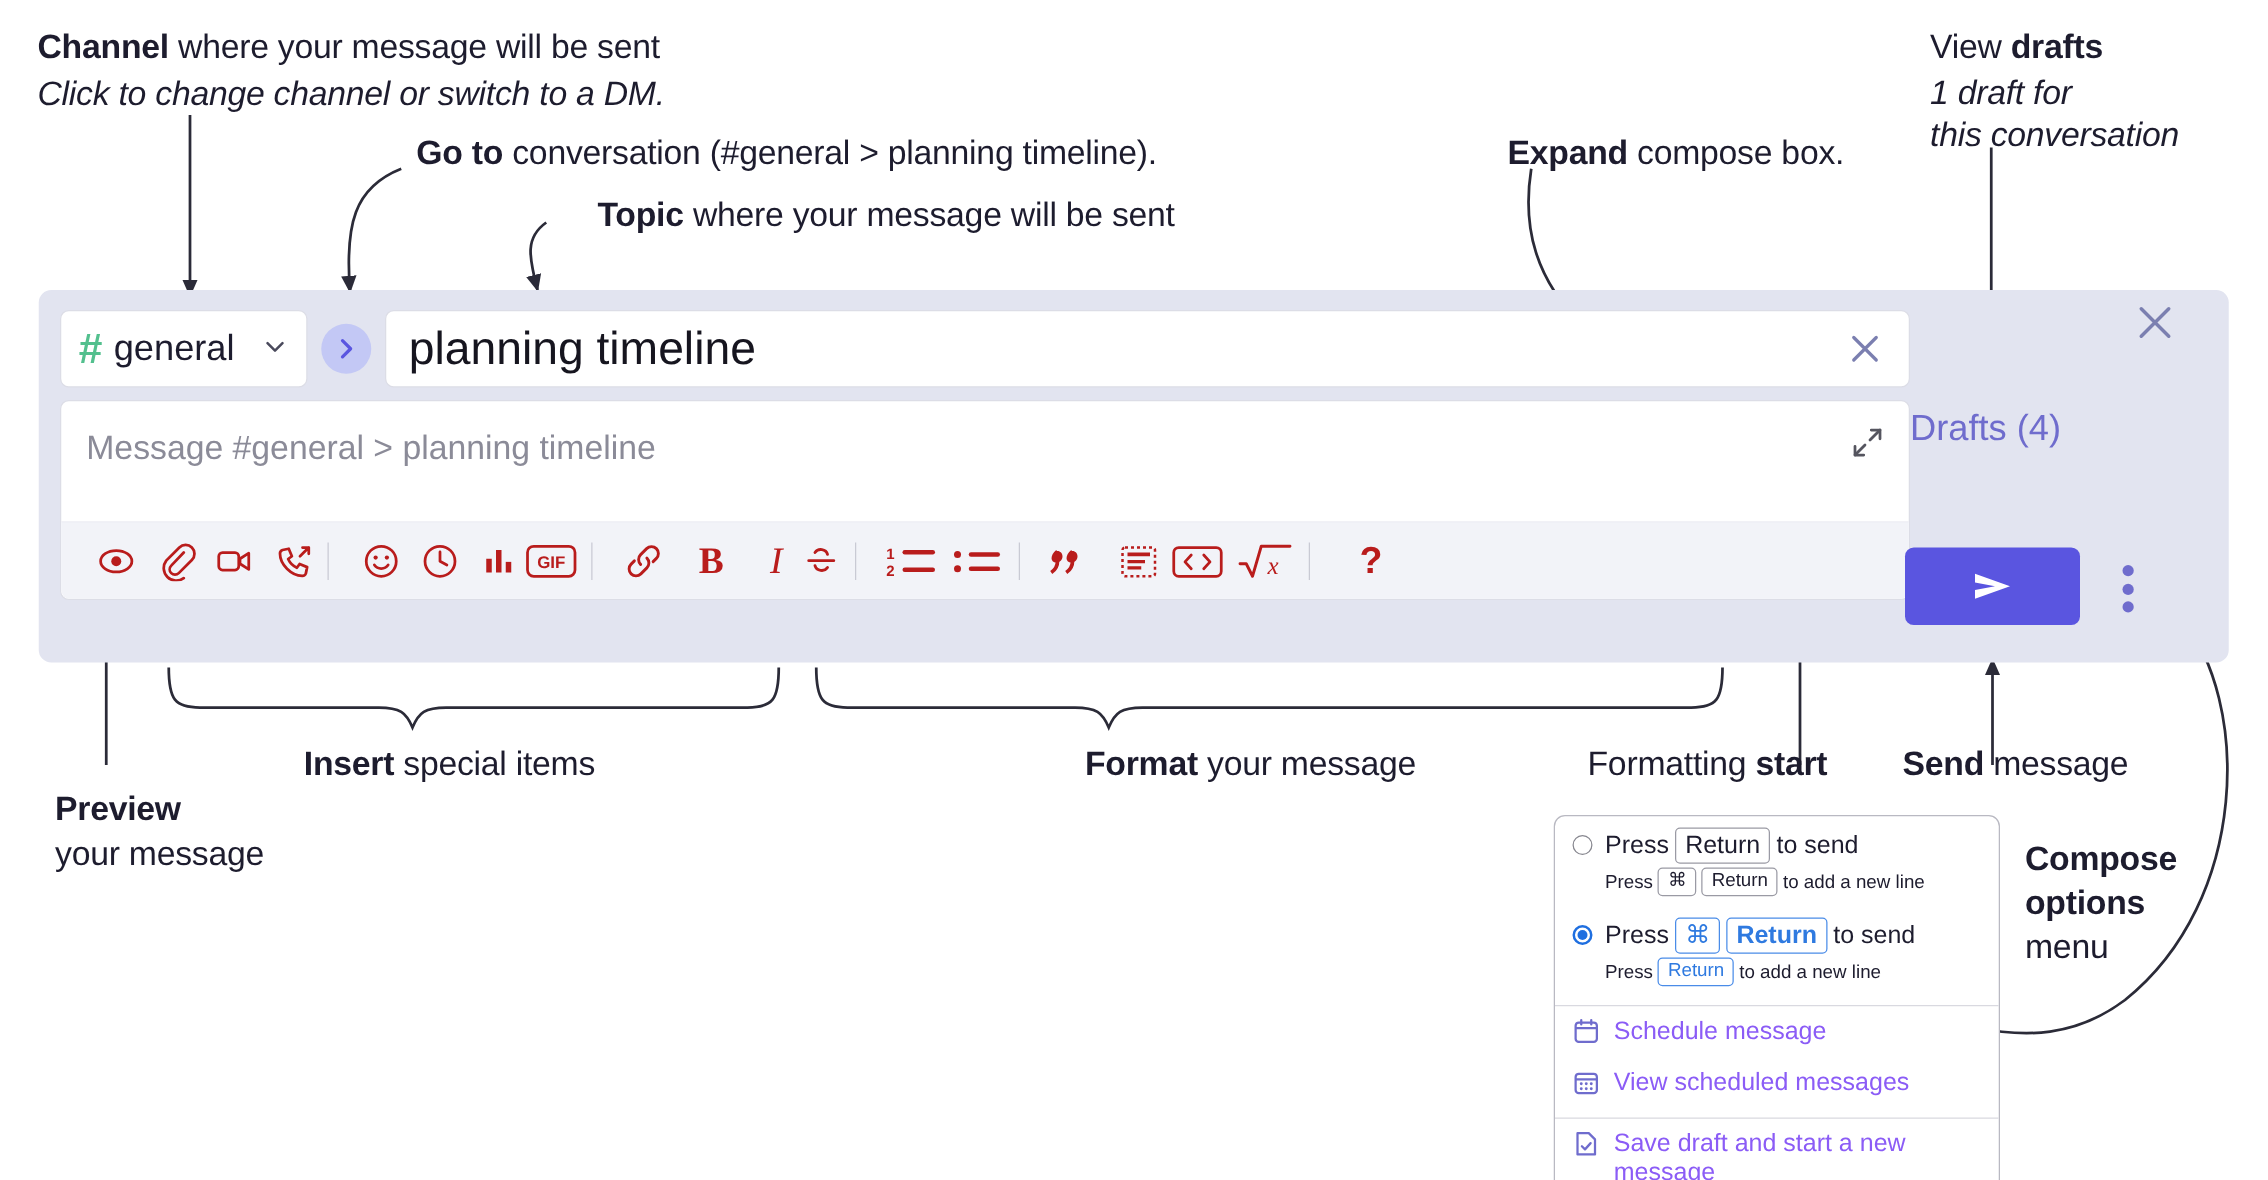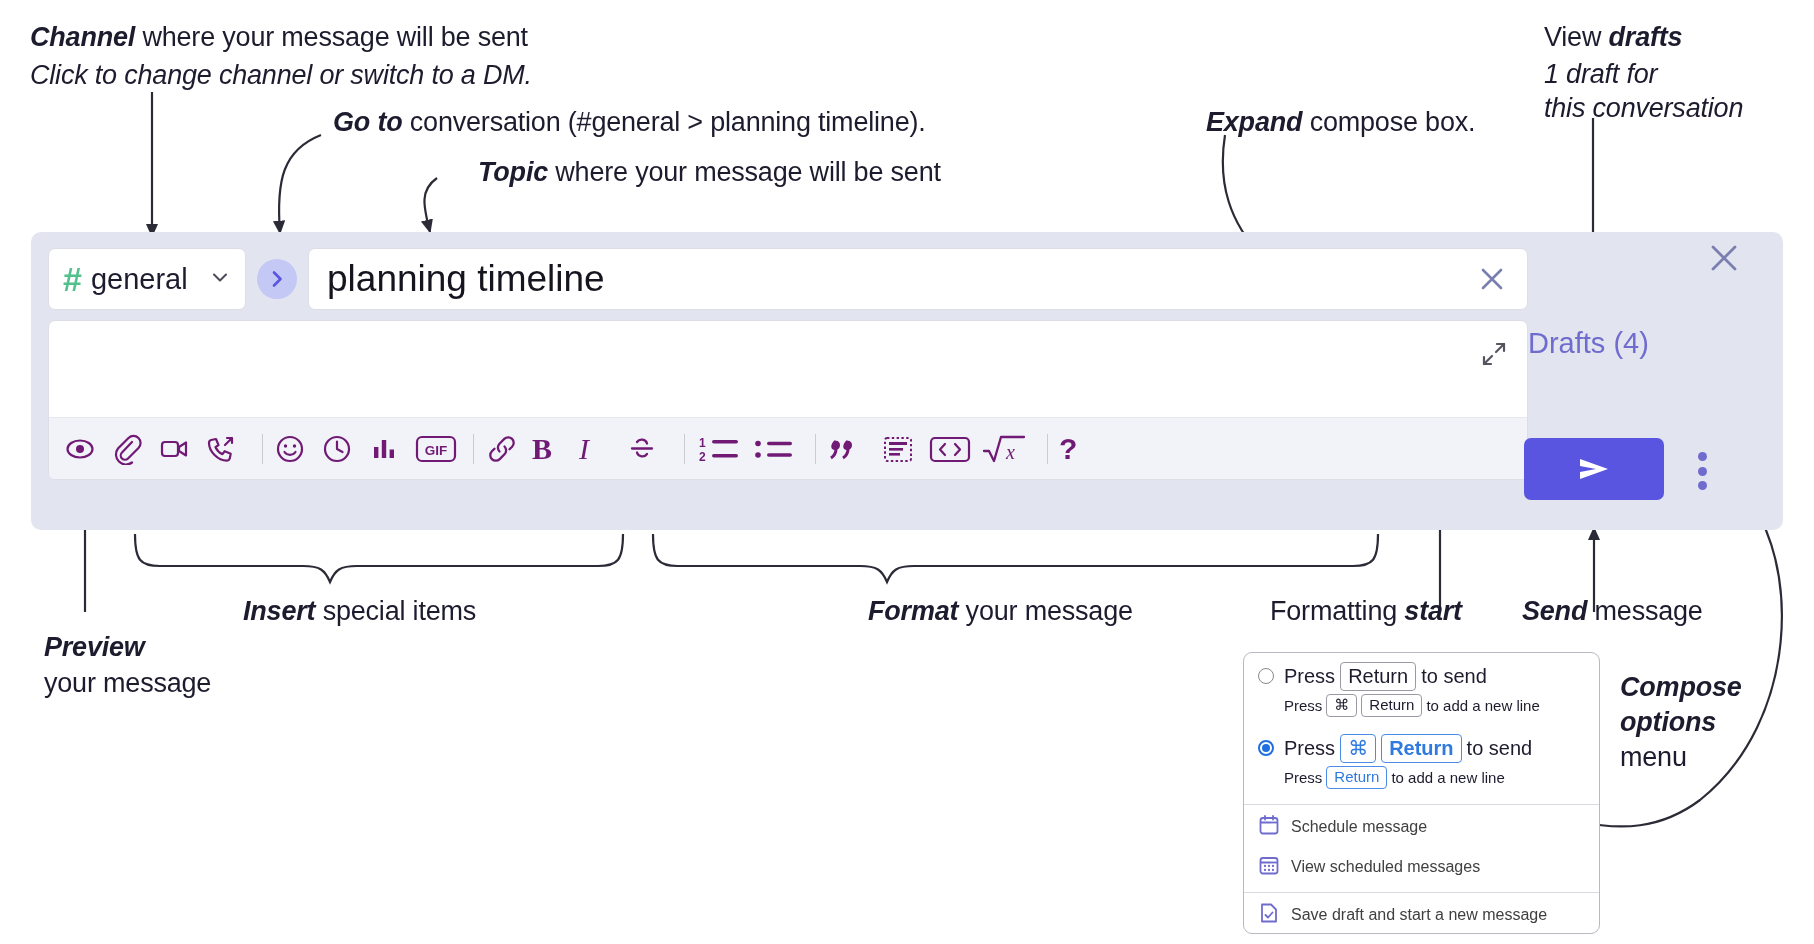--- a/index.html
+++ b/index.html
@@ -19,7 +19,7 @@
     letter-spacing:-0.2px;
     white-space:nowrap;
   }
-  .ann b{font-weight:700;font-style:italic;}
+  .ann b{font-weight:700;}
   .ann i{font-style:italic;}
 
   

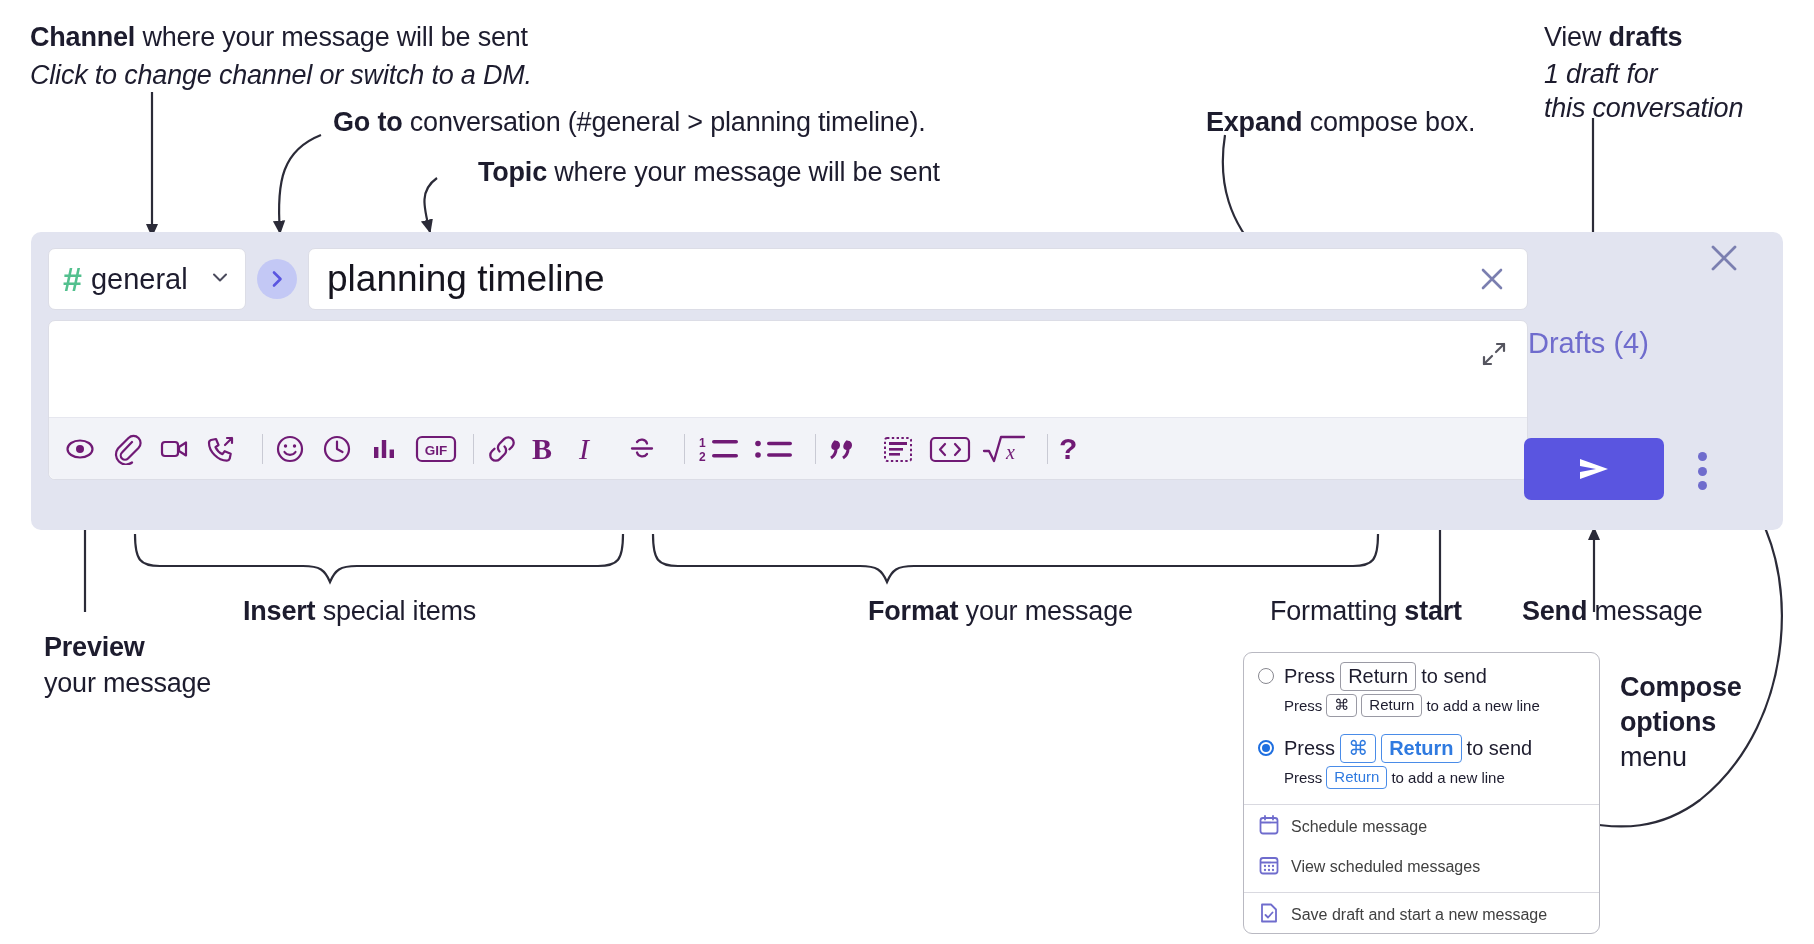--- a/index.html
+++ b/index.html
@@ -220,6 +220,7 @@
 
     <div id="msg-box">
       <div id="msg-area">
+        <div id="msg-placeholder">Message #general &gt; planning timeline</div>
         <div id="expand-btn">
           <svg width="30" height="30" viewBox="0 0 30 30">
             <path d="M18 5 L25 5 L25 12" fill="none" stroke="#55555f" stroke-width="2.2" stroke-linecap="round" stroke-linejoin="round"></path>

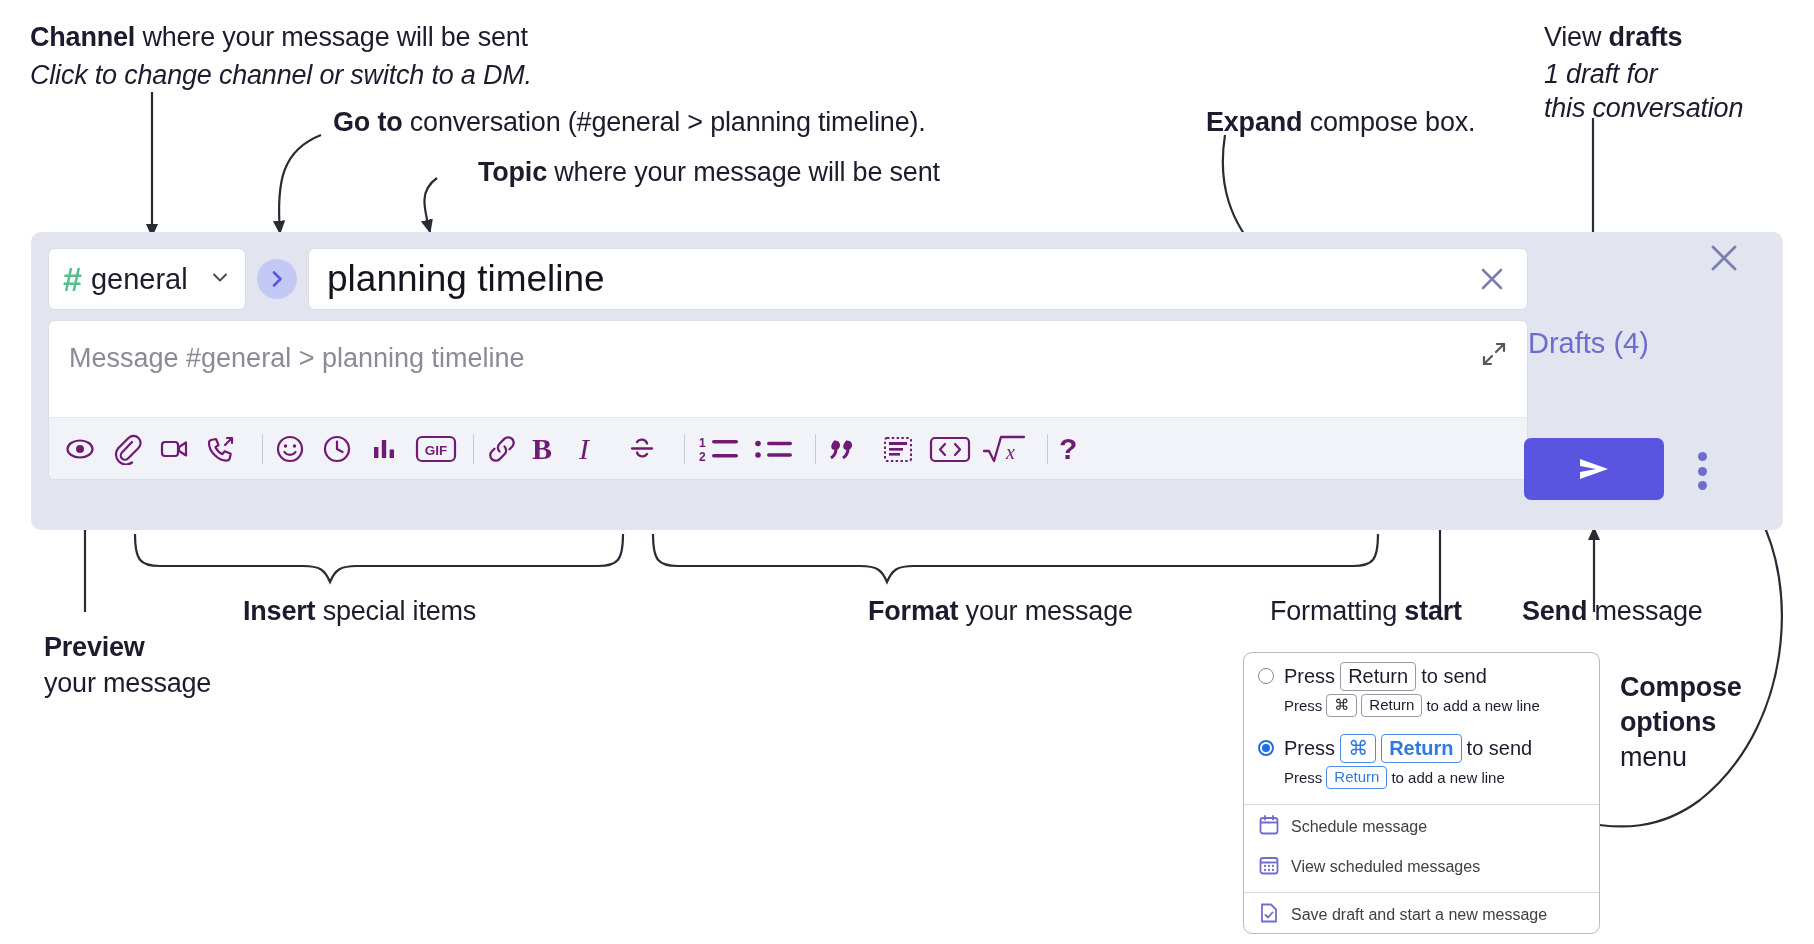--- a/index.html
+++ b/index.html
@@ -78,8 +78,8 @@
     display:flex;align-items:center;padding:0 14px;box-sizing:border-box;gap:0;
   }
   .tb-btn{
-    width:47px;height:47px;display:flex;align-items:center;justify-content:flex-start;
-    cursor:pointer;color:#701a75;flex:0 0 auto;
+    width:47px;height:47px;display:flex;align-items:center;justify-content:flex-end;
+    cursor:pointer;color:#b91c1c;flex:0 0 auto;
   }
   .tb-sep{width:1px;height:30px;background:#c9cad4;margin:0 11px;flex:0 0 auto;}
 

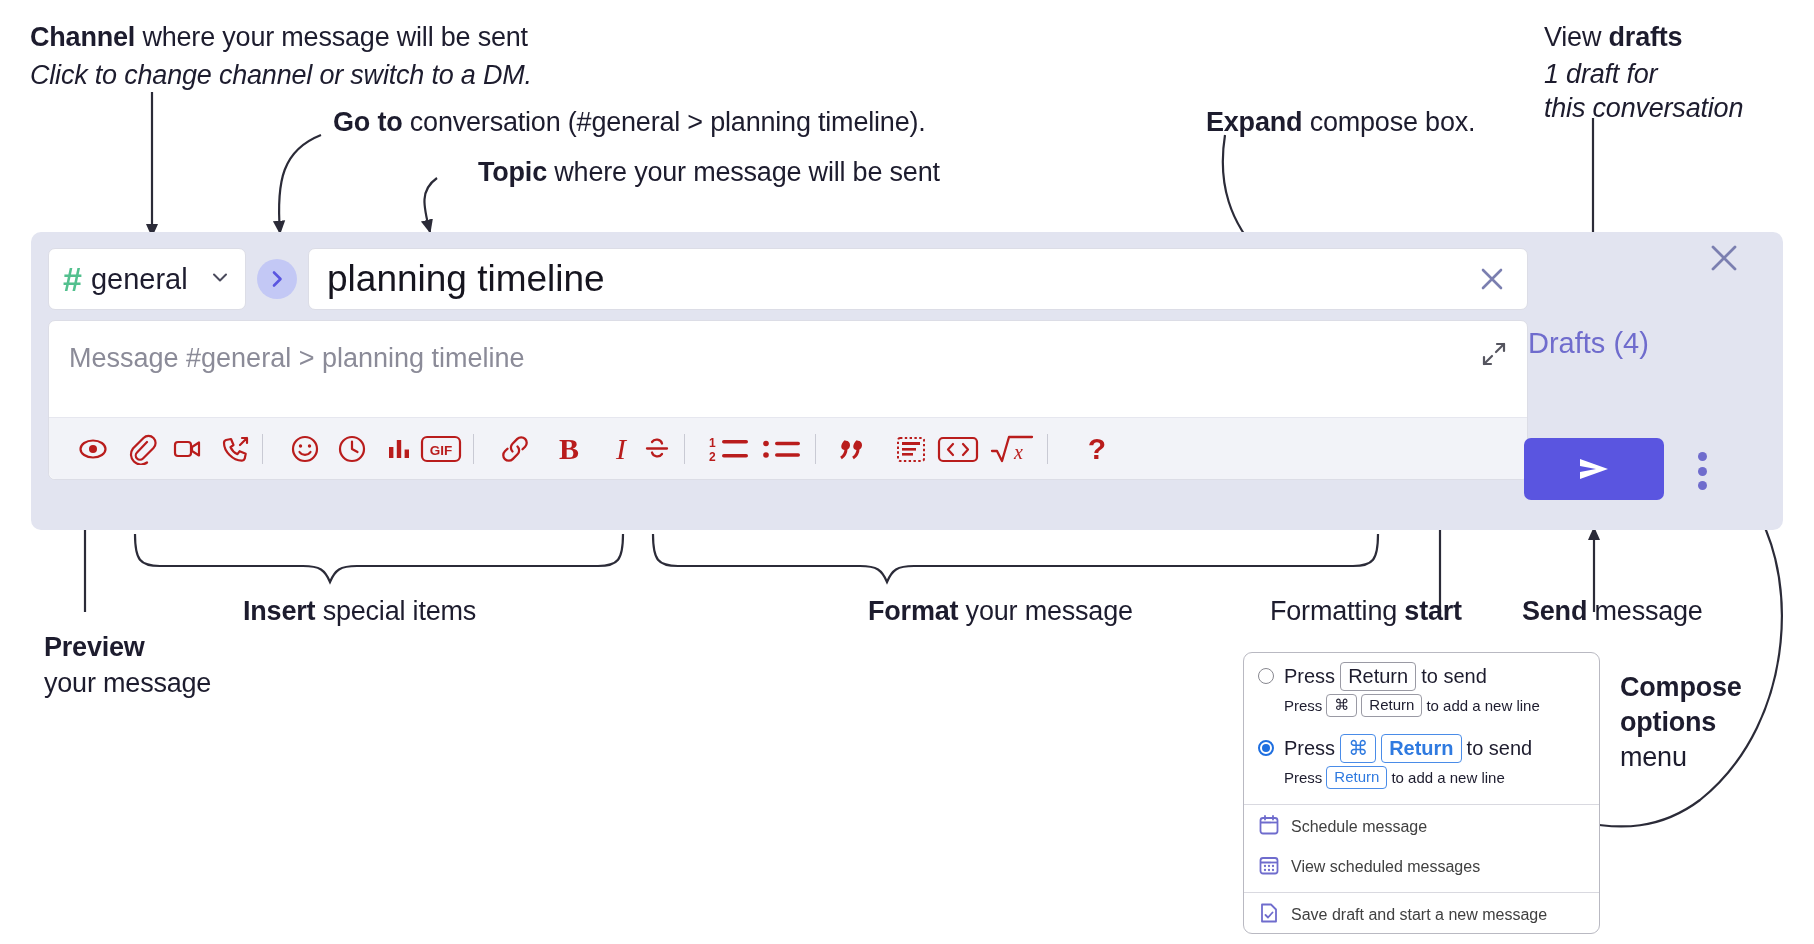--- a/index.html
+++ b/index.html
@@ -125,7 +125,7 @@
   kbd.blue{border-color:#4a8ce8;color:#2f7ae0;}
   kbd.blue-b{border-color:#4a8ce8;color:#2f7ae0;font-weight:700;}
   .menu-div{height:1px;background:#d9d9e0;margin:7px 0 0 0;}
-  .menu-item{display:flex;align-items:flex-end;gap:11px;padding:9px 14px;font-size:16px;cursor:pointer;color:#404040;}
+  .menu-item{display:flex;align-items:flex-start;gap:11px;padding:9px 14px;font-size:20px;cursor:pointer;color:#8b5cf6;}
   .menu-item .mi-ico{flex:0 0 auto;display:flex;align-items:center;color:#6f6ccd;}
 </style>
 </head>

